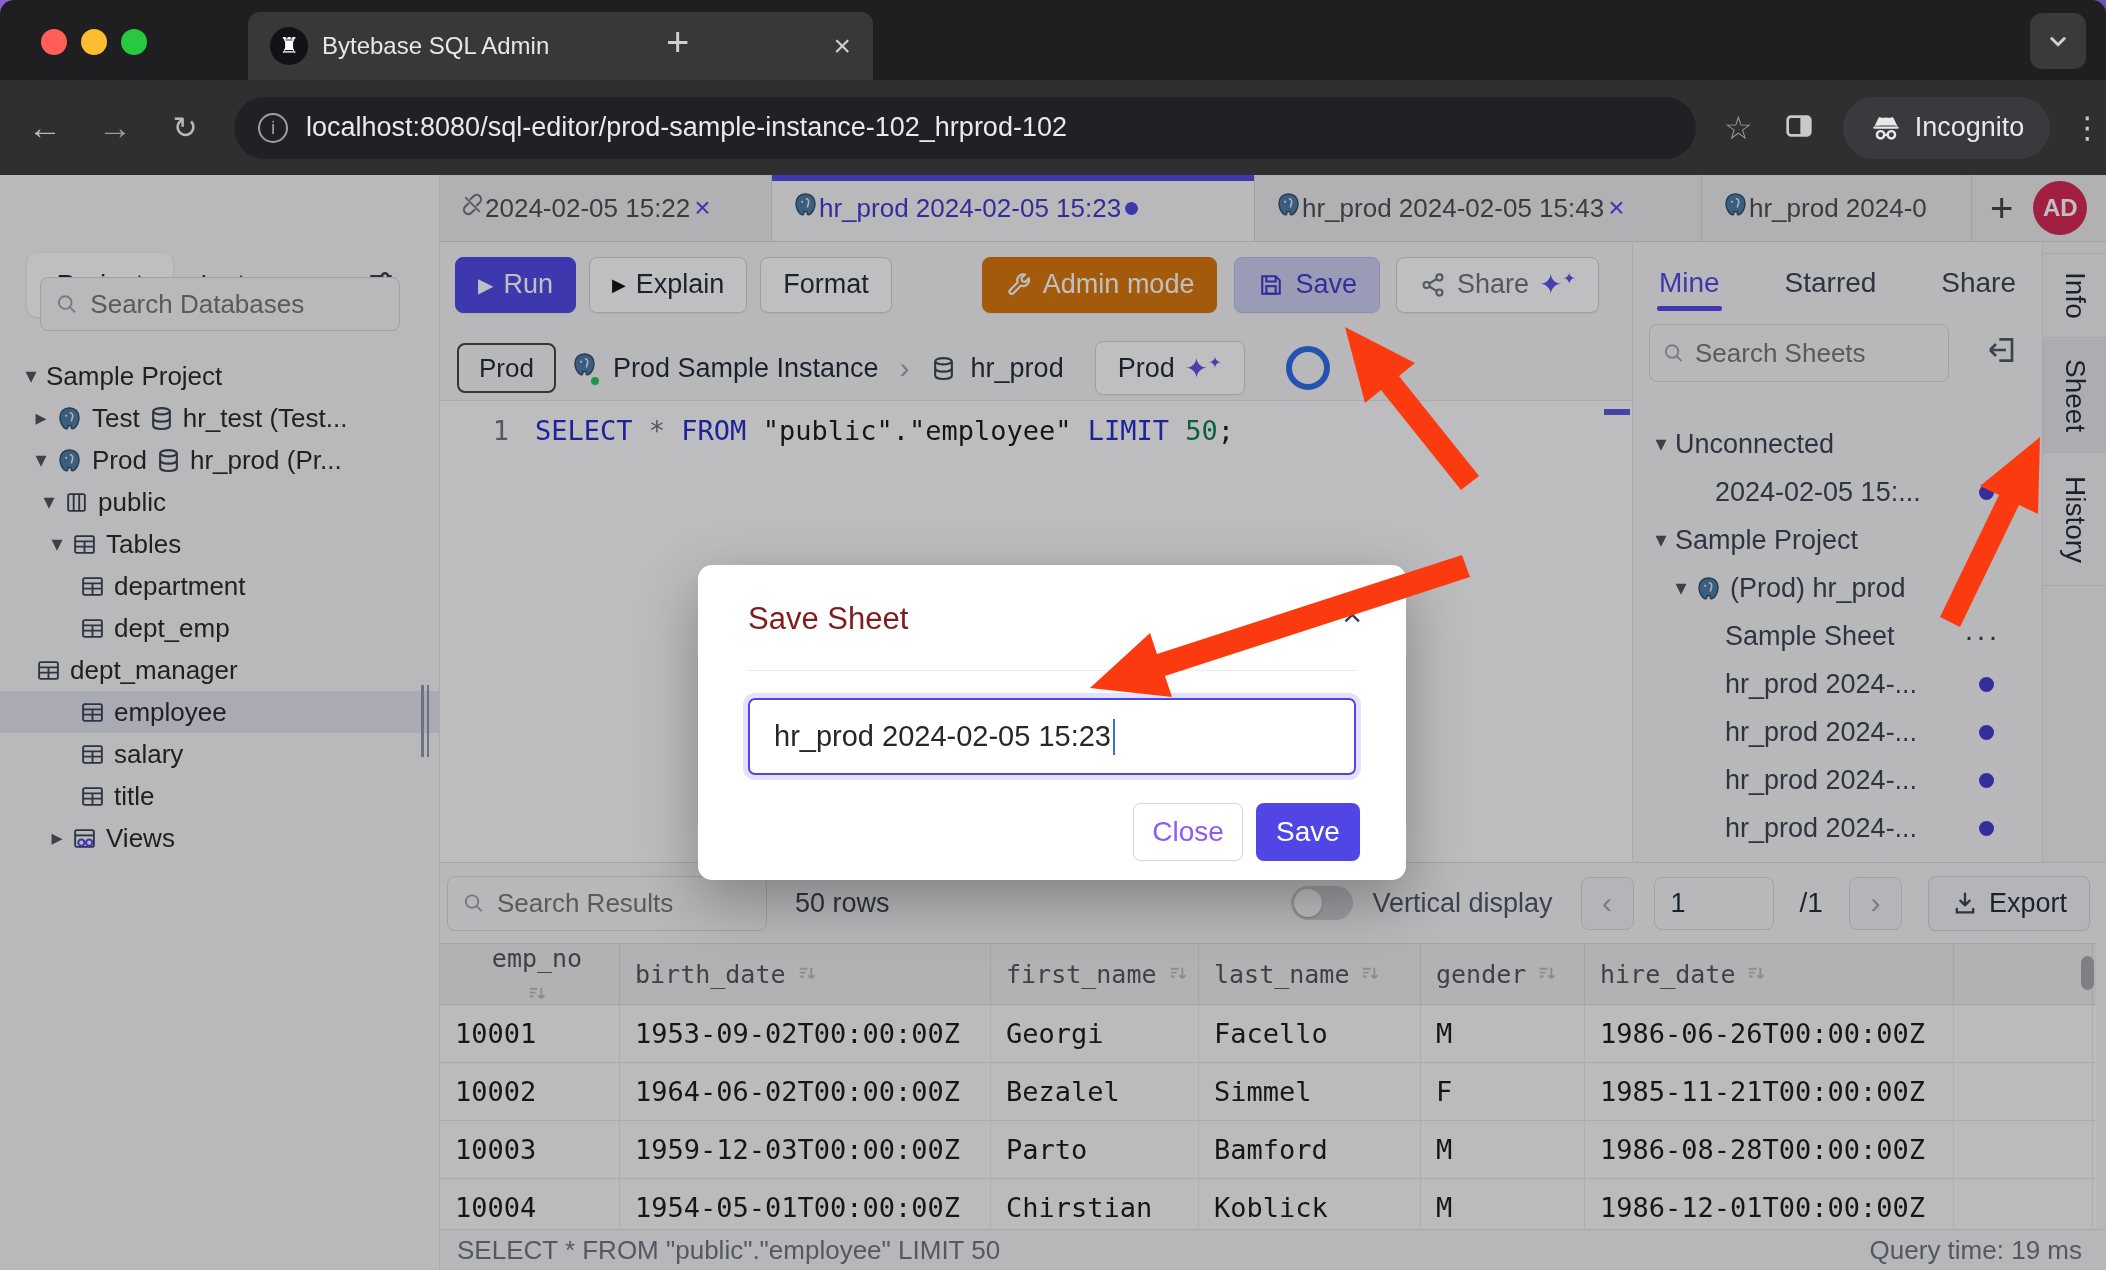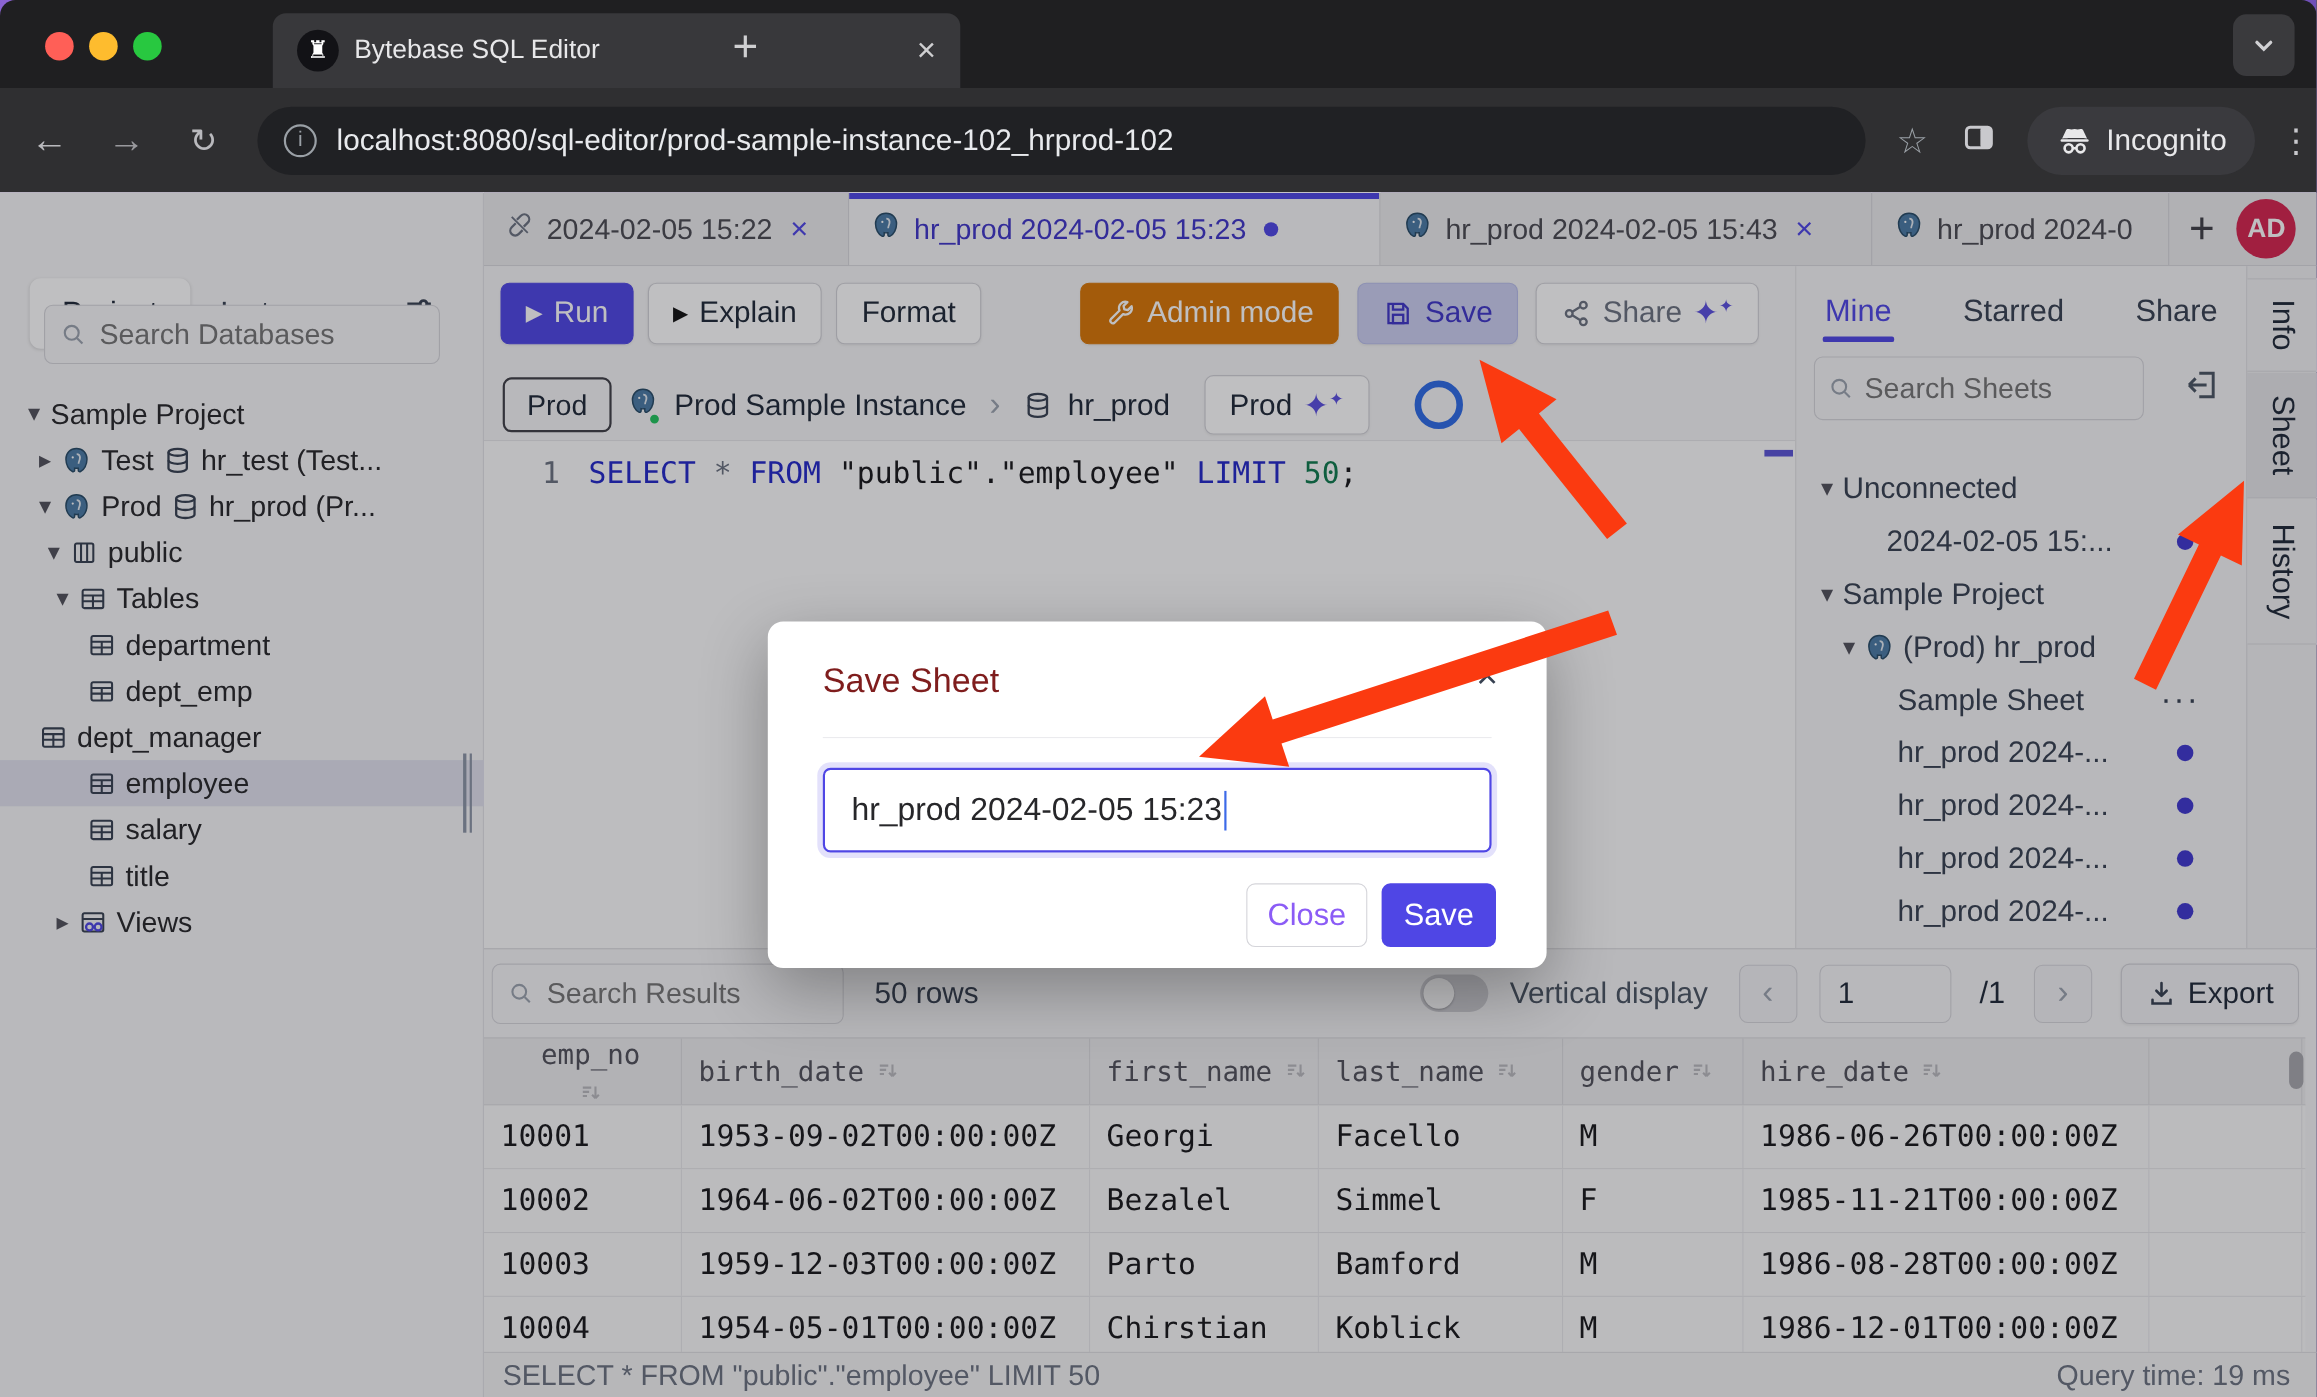--- a/index.html
+++ b/index.html
@@ -145,7 +145,7 @@
     <div class="tl green"></div>
     <div class="btab">
       <span class="favicon">♜</span>
-      <span>Bytebase SQL Editor</span>
+      <span>Bytebase SQL Admin</span>
       <span class="close">×</span>
     </div>
     <div class="newtab">+</div>

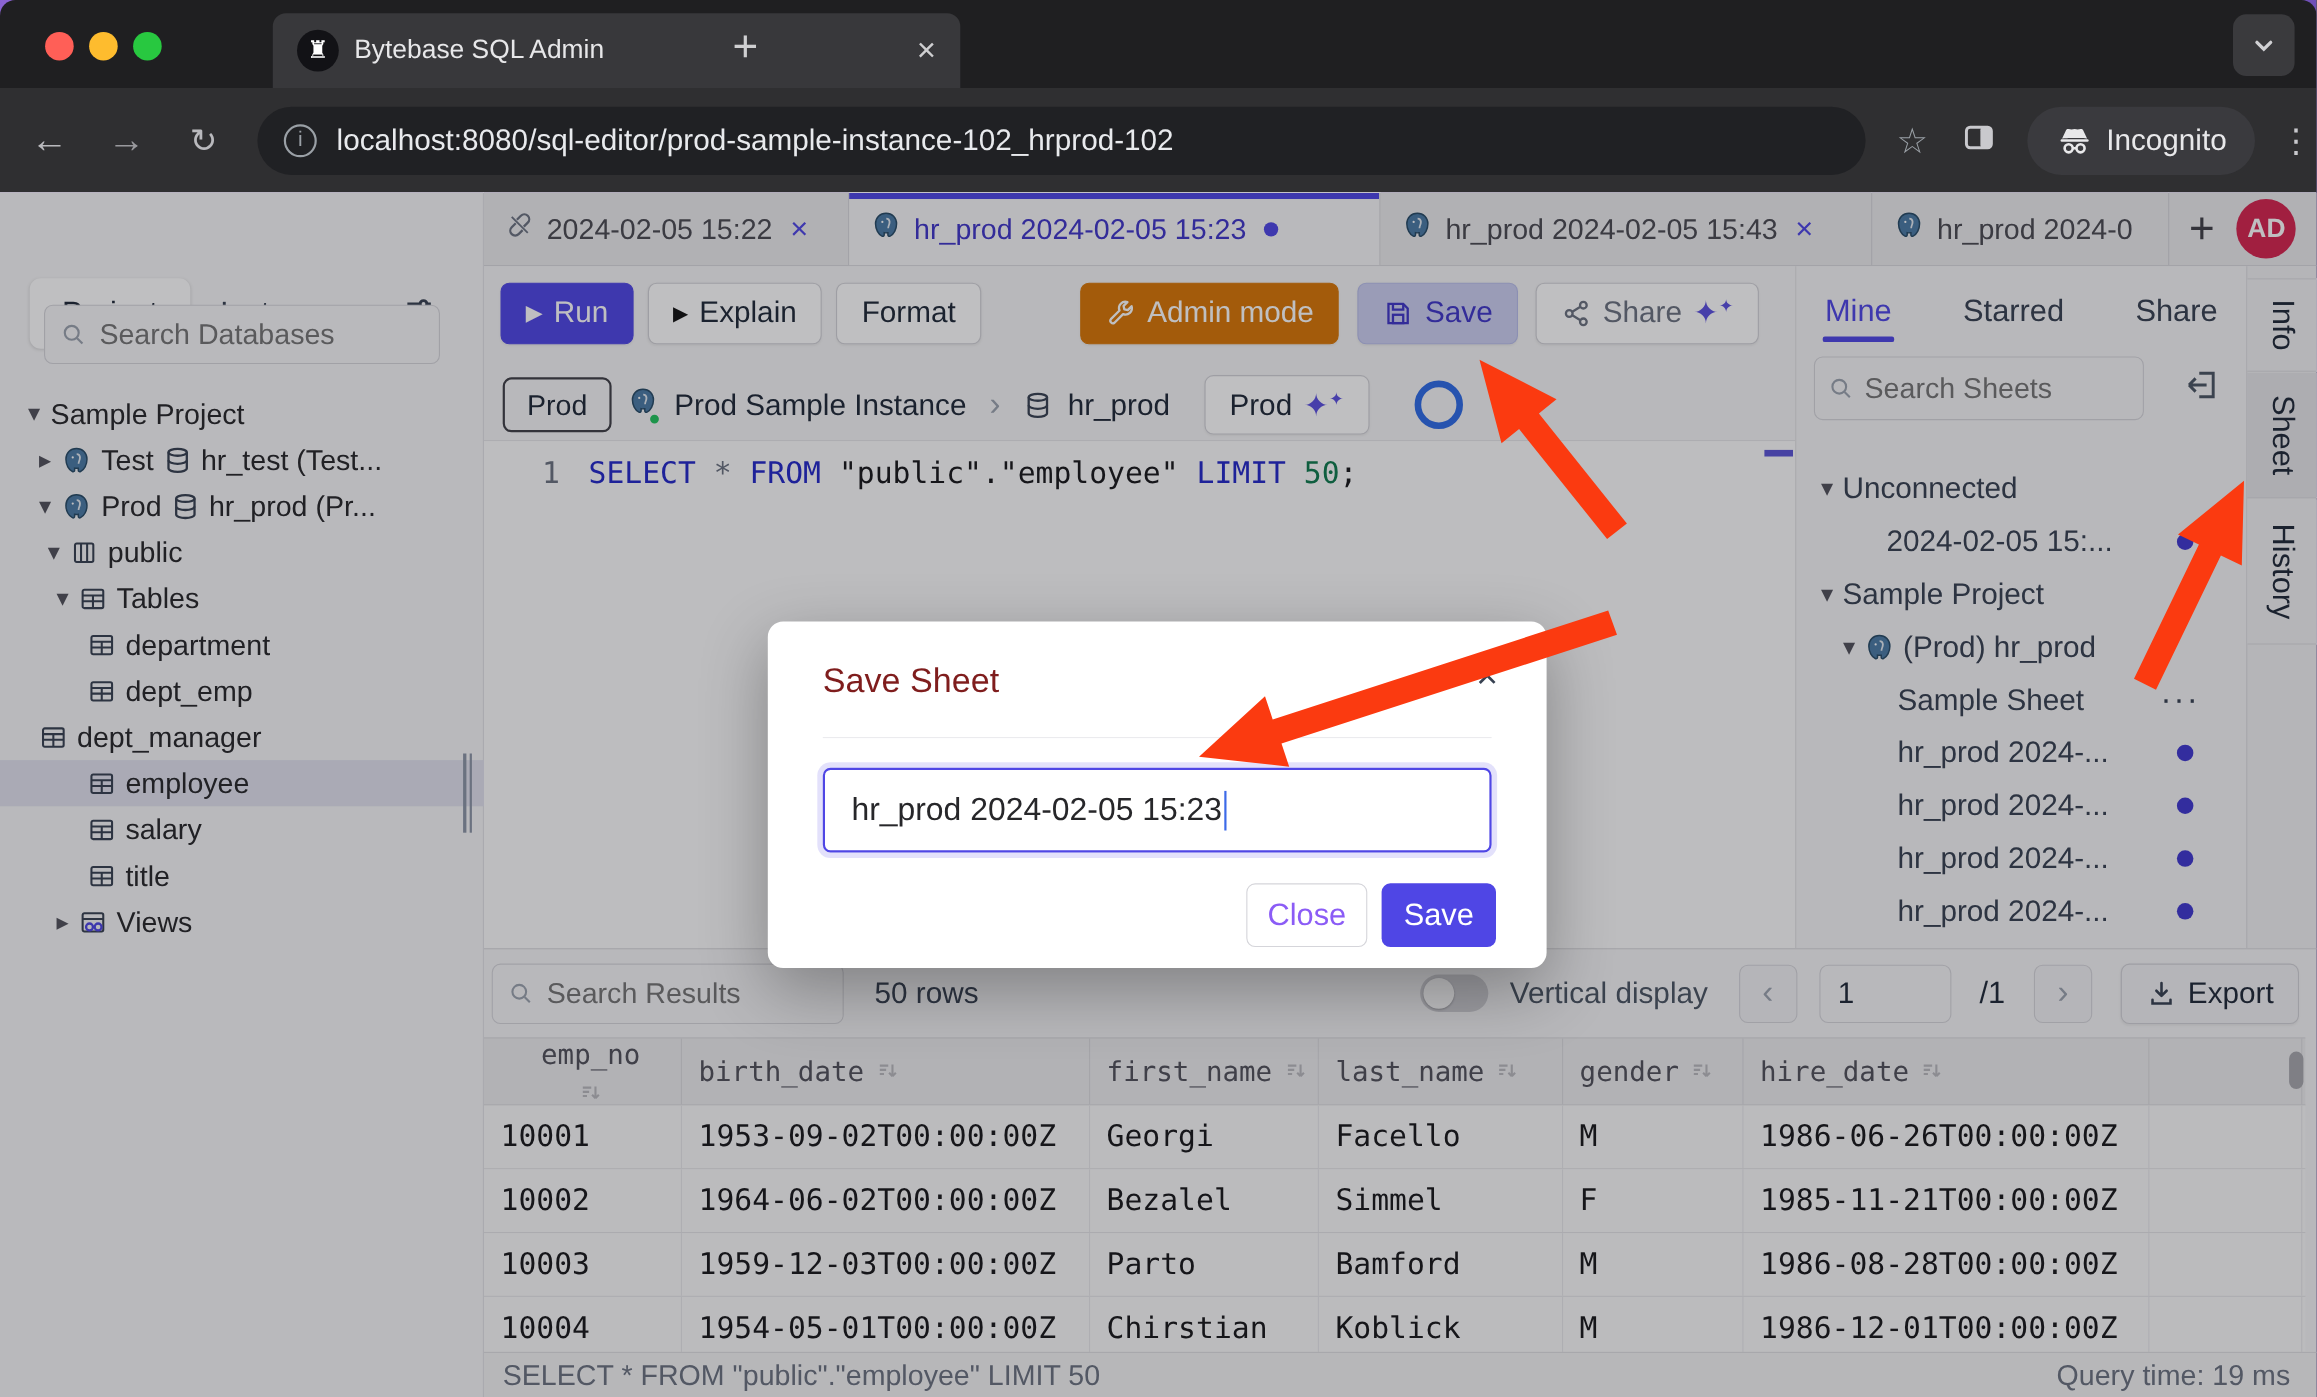--- a/index.html
+++ b/index.html
@@ -48,7 +48,7 @@
   .resize-handle i{width:2.5px;background:#6b7280;}
   
   .etabs{position:absolute;left:440px;top:0;width:1666px;height:67px;background:#ececee;border-bottom:1px solid #d8d8db;display:flex;align-items:stretch;}
-  .etab{display:flex;align-items:center;gap:12px;padding:0 20px;border-right:1px solid #d8d8db;font-size:26px;color:#4b4b52;white-space:nowrap;overflow:hidden;}
+  .etab{display:flex;align-items:center;padding:0 20px;border-right:1px solid #d8d8db;font-size:26px;color:#4b4b52;white-space:nowrap;overflow:hidden;}
   .etab.active{background:#f7f7f8;box-shadow:inset 0 6px 0 #4f46e5;color:#4036c8;}
   .etab .x{color:#4f46e5;font-size:28px;margin-left:4px;}
   .etab .dot{width:13px;height:13px;border-radius:50%;background:#4f46e5;margin-left:4px;flex:0 0 auto;}

